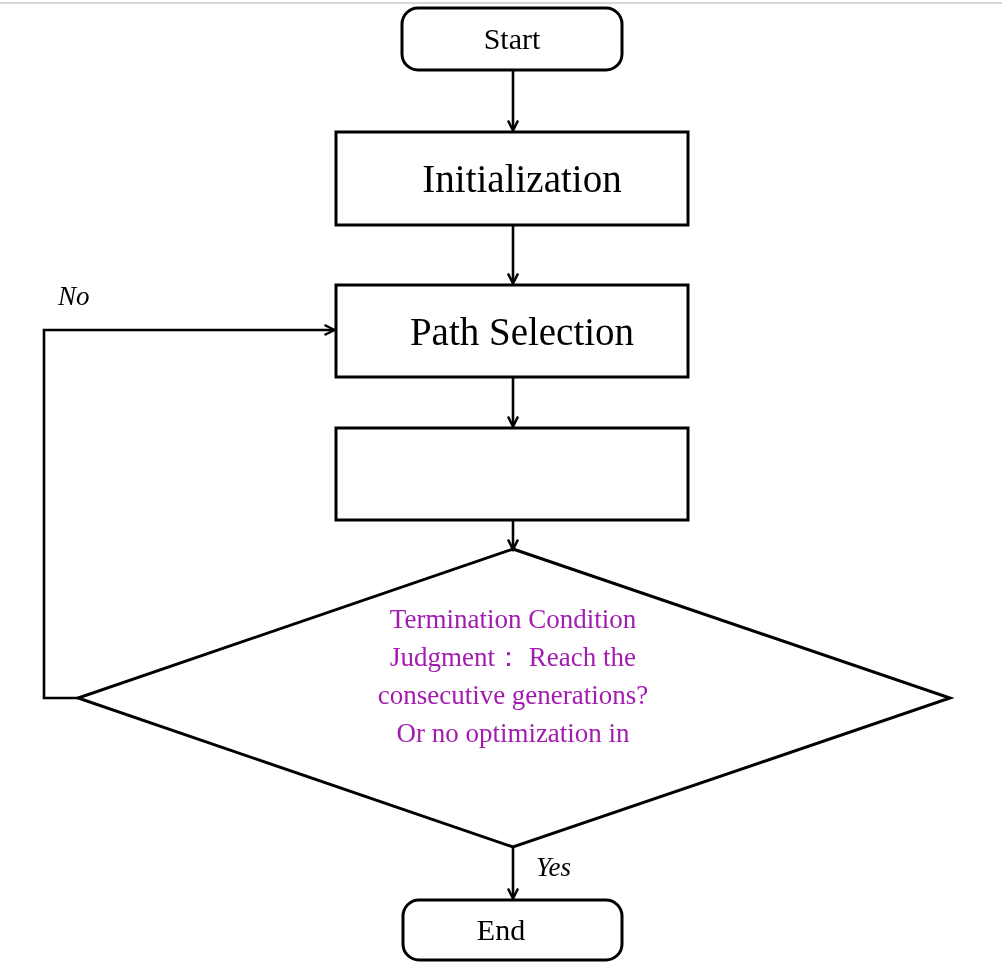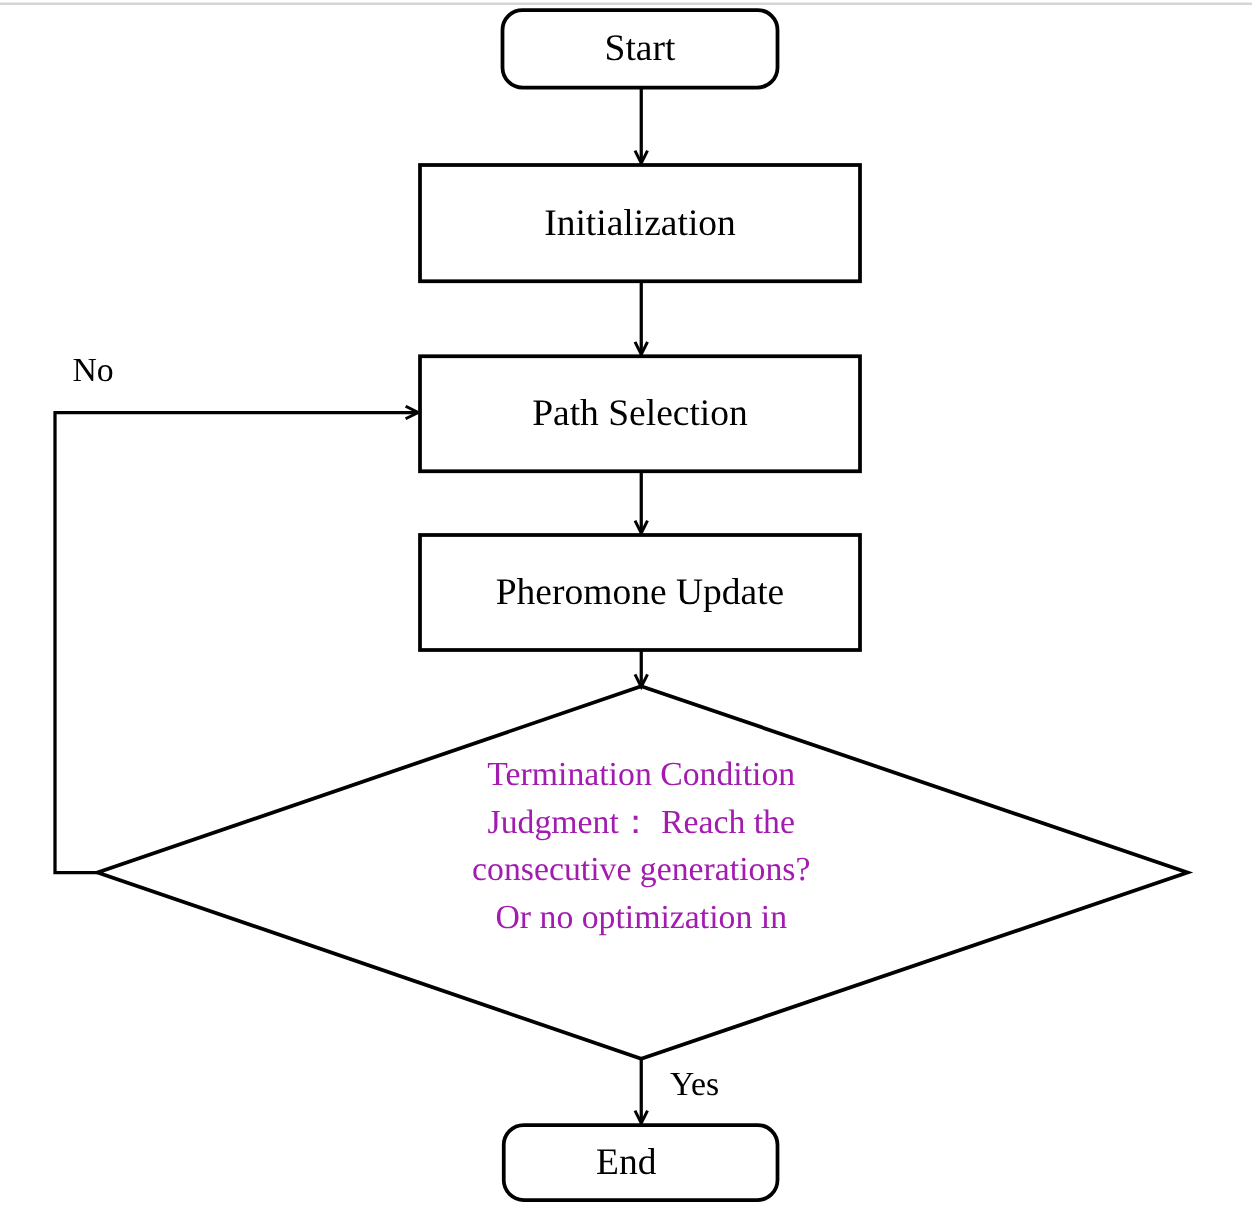--- a/index.html
+++ b/index.html
@@ -38,7 +38,7 @@
     pointer-events: none;
   }
   .terminator-label { font-size: 30px; }
-  .process-label    { font-size: 30px; }
+  .process-label    { font-size: 39px; margin-left: 10px; }
   .edge-label {
     position: absolute;
     font-size: 27px;

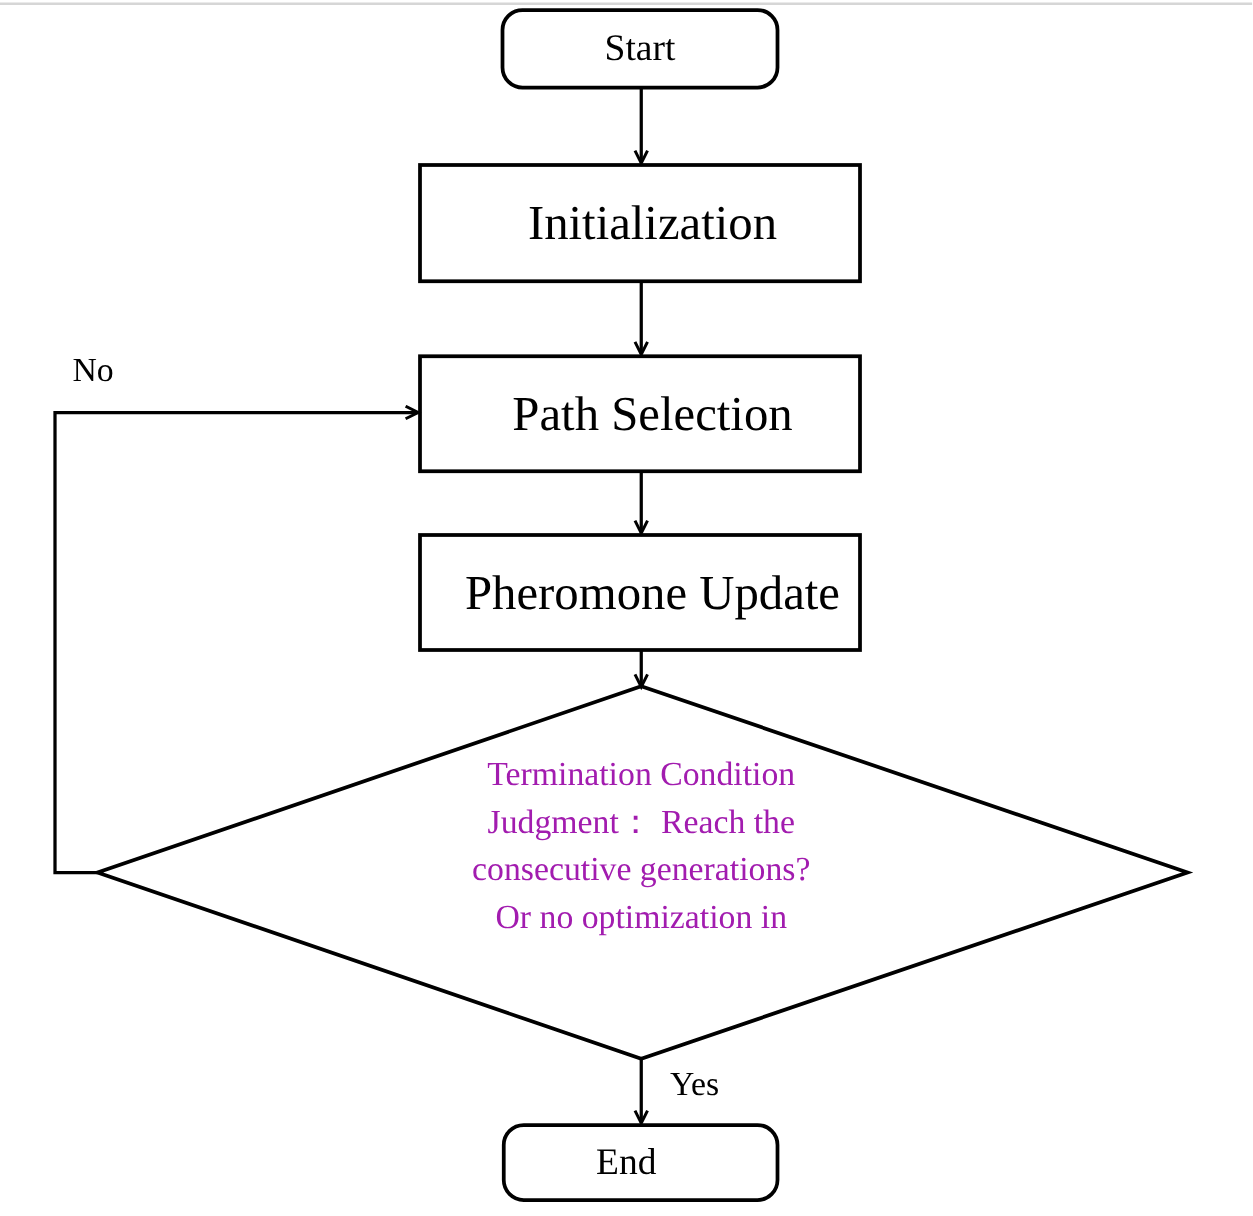--- a/index.html
+++ b/index.html
@@ -45,6 +45,7 @@
     color: #000000;
     white-space: nowrap;
     pointer-events: none;
+    font-style: italic;
   }
   .decision-text {
     position: absolute;

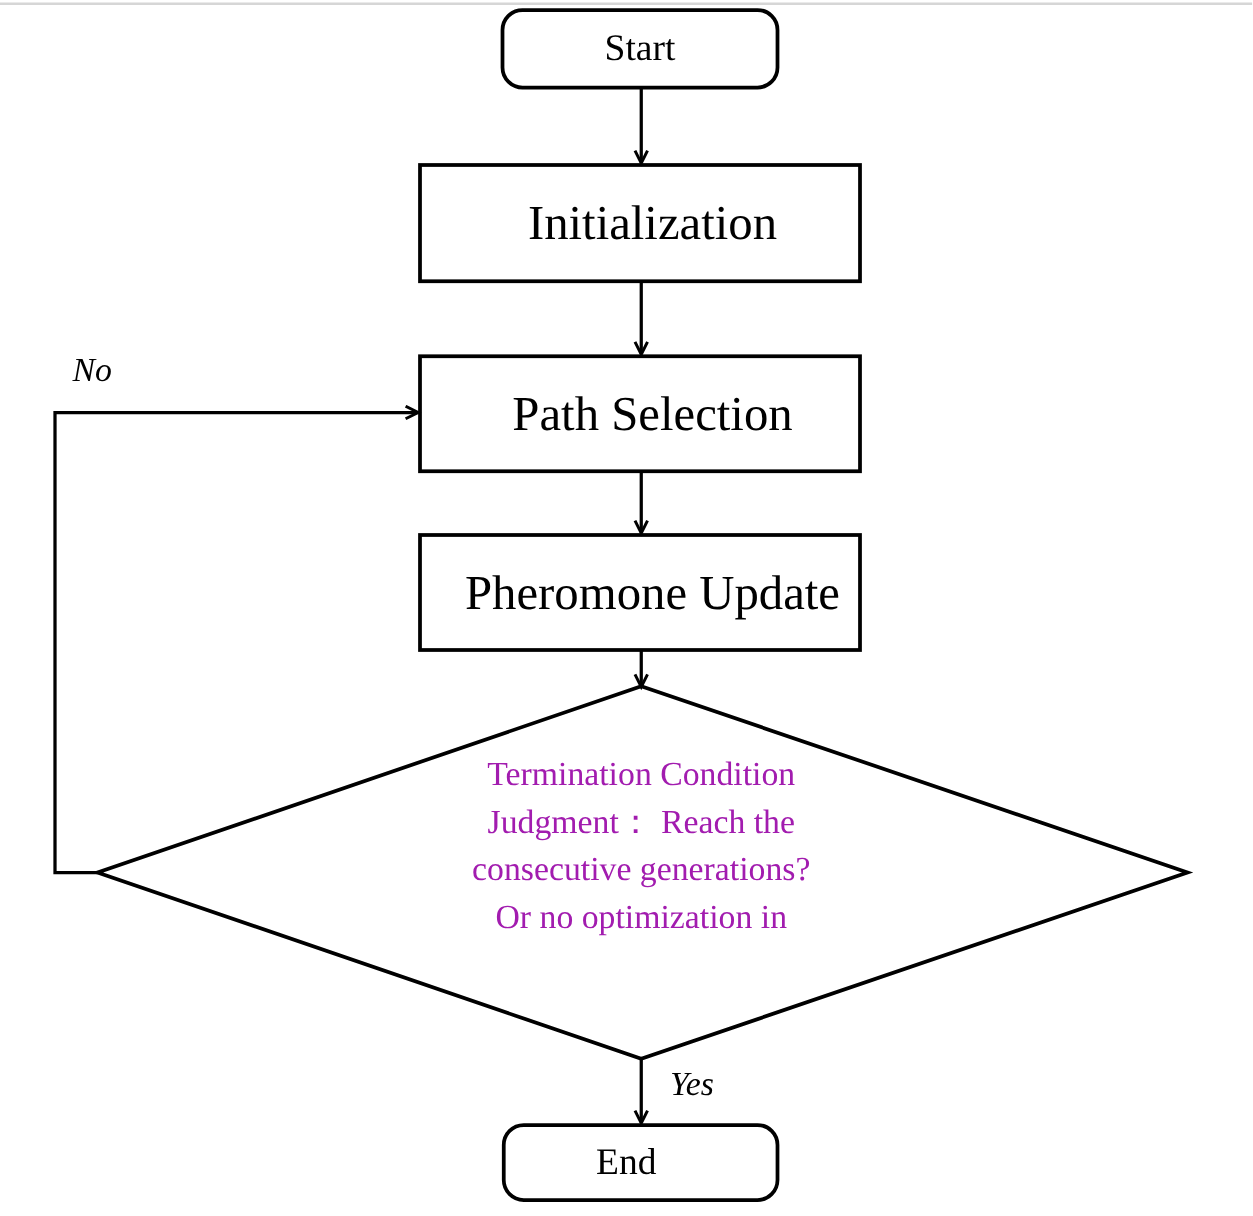--- a/index.html
+++ b/index.html
@@ -113,7 +113,6 @@
 
   <div class="node-label process-label" style="left:336px; top:285px; width:352px; height:92px;">Path Selection</div>
 
-  <div class="node-label process-label" style="left:336px; top:428px; width:352px; height:92px;">Pheromone Update</div>
 
   <div class="decision-text">
     <div>Termination Condition</div>

